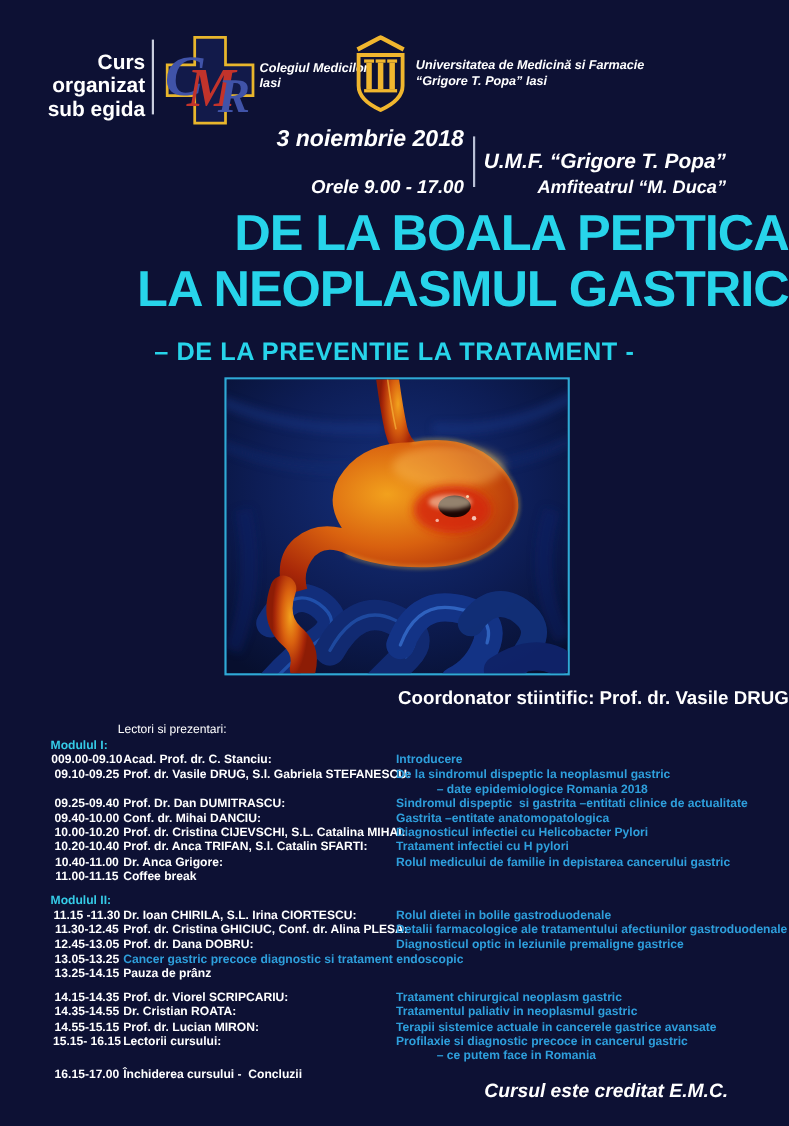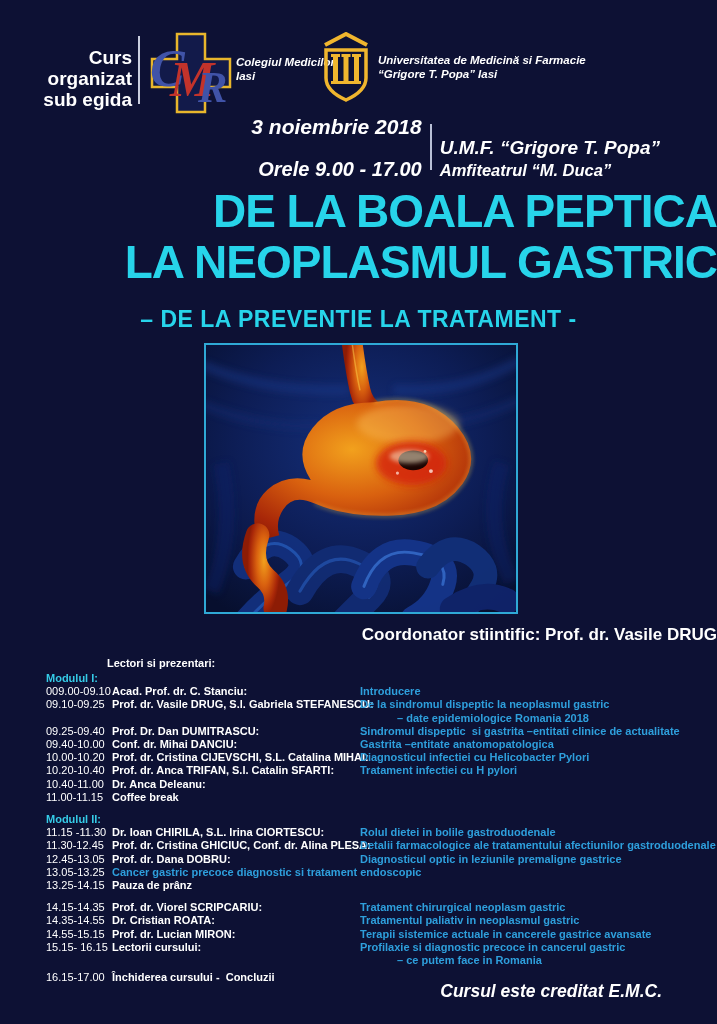--- a/index.html
+++ b/index.html
@@ -42,7 +42,7 @@
   .event-date{font-size:21px;line-height:25px;}
   .event-hours{font-size:20px;line-height:21px;margin-top:20px;}
   .event-divider{width:2px;height:46px;background:#b9c0d6;}
-  .event-right{text-align:left;margin-top:22px;}
+  .event-right{text-align:right;margin-top:22px;}
   .event-venue{font-size:19px;line-height:25px;}
   .event-hall{font-size:16.5px;line-height:21px;}
 

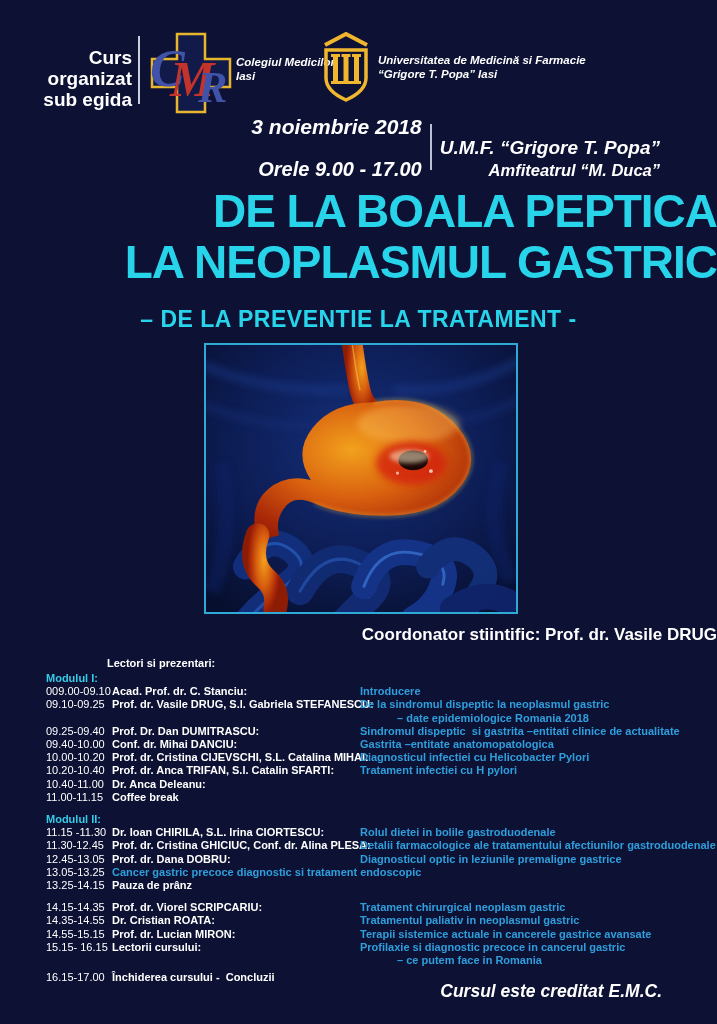--- a/index.html
+++ b/index.html
@@ -40,7 +40,7 @@
   }
   .event-left{text-align:right;}
   .event-date{font-size:21px;line-height:25px;}
-  .event-hours{font-size:20px;line-height:21px;margin-top:20px;}
+  .event-hours{font-size:17px;line-height:21px;margin-top:20px;}
   .event-divider{width:2px;height:46px;background:#b9c0d6;}
   .event-right{text-align:right;margin-top:22px;}
   .event-venue{font-size:19px;line-height:25px;}

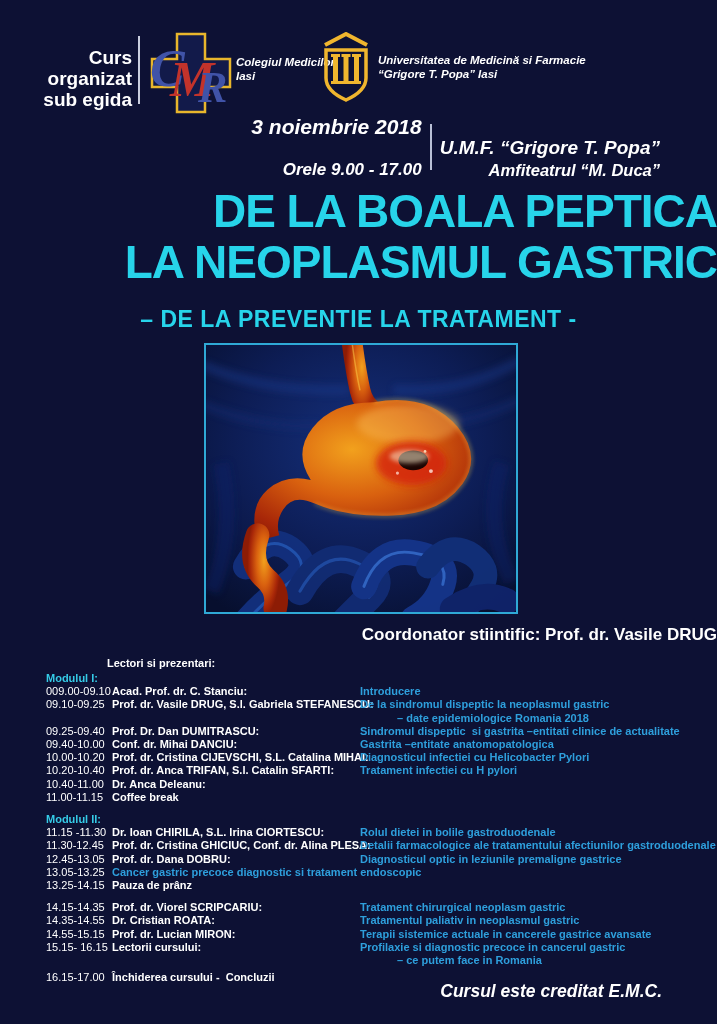--- a/index.html
+++ b/index.html
@@ -74,7 +74,7 @@
   
   .lect-heading{
     position:absolute;left:107px;top:657px;
-    font-size:11px;font-weight:bold;color:#fff;
+    font-size:11px;font-weight:normal;color:#fff;
   }
   .schedule{
     position:absolute;left:46px;top:672px;width:660px;

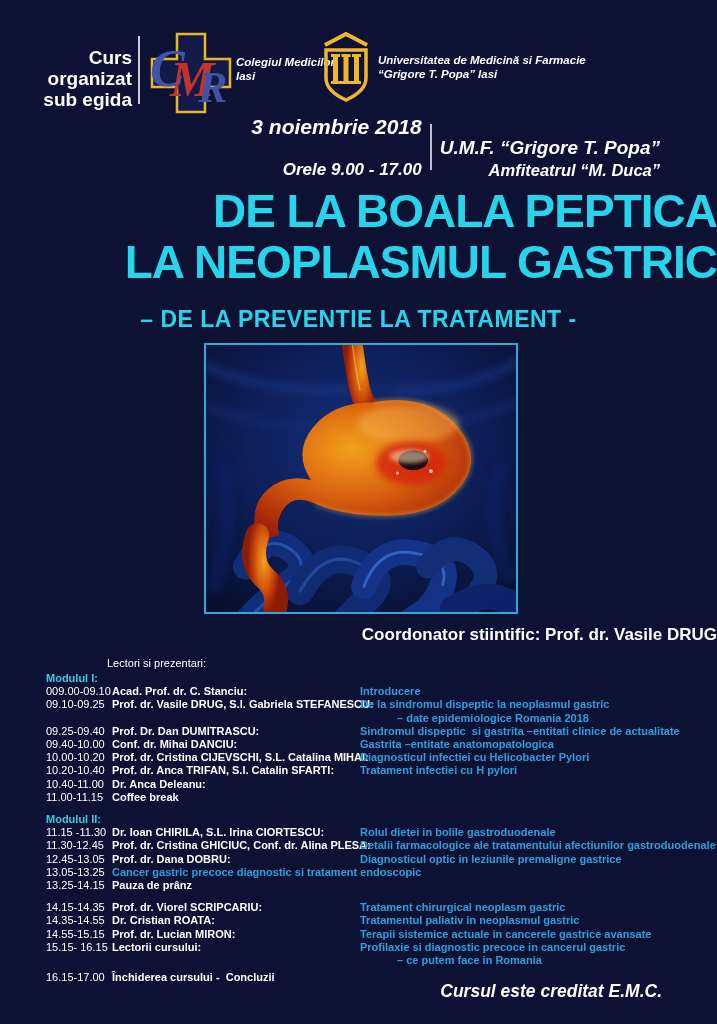--- a/index.html
+++ b/index.html
@@ -87,7 +87,7 @@
     align-items:start;min-height:13.2px;
   }
   .srow.gap{margin-top:4px;}
-  .stime{font-weight:normal;color:#fff;white-space:pre;}
+  .stime{font-weight:bold;color:#fff;white-space:pre;text-align:center;}
   .sspeaker{font-weight:bold;color:#fff;white-space:pre;}
   .stopic{color:#2e9fdc;font-weight:bold;white-space:pre;}
   .stopic2{color:#2e9fdc;font-weight:bold;white-space:pre;padding-left:37px;}

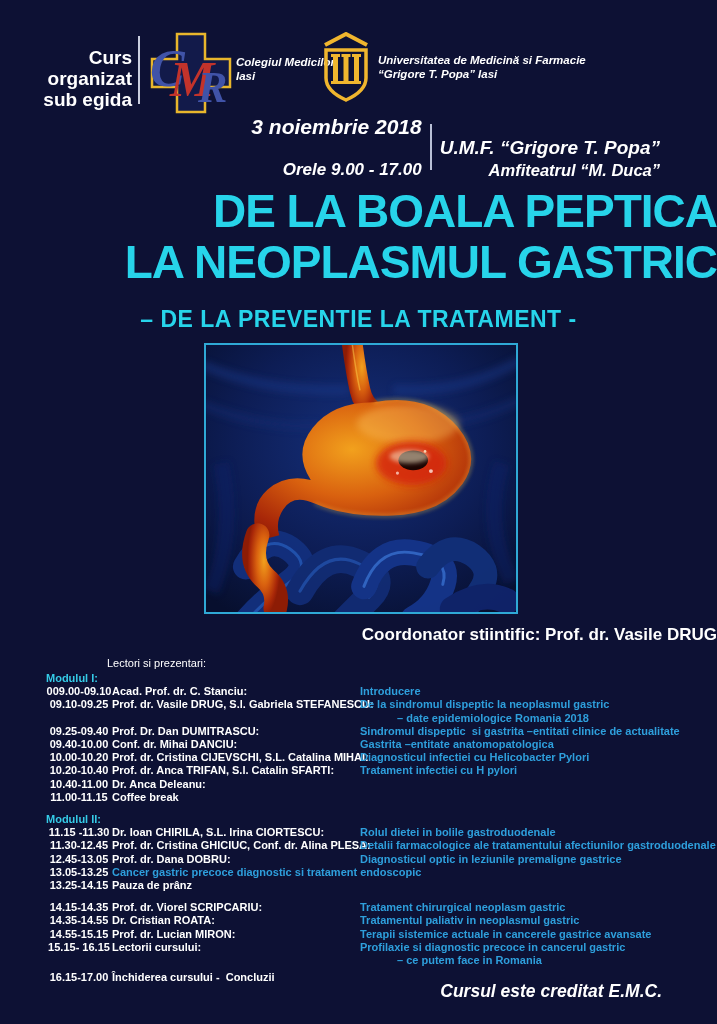--- a/index.html
+++ b/index.html
@@ -304,7 +304,7 @@
 
   <div class="srow">
     <span class="stime">10.40-11.00</span>
-    <span class="sspeaker">Dr. Anca Deleanu:</span>
+    <span class="sspeaker">Dr. Anca Grigore:</span>
   </div>
 
   <div class="srow">

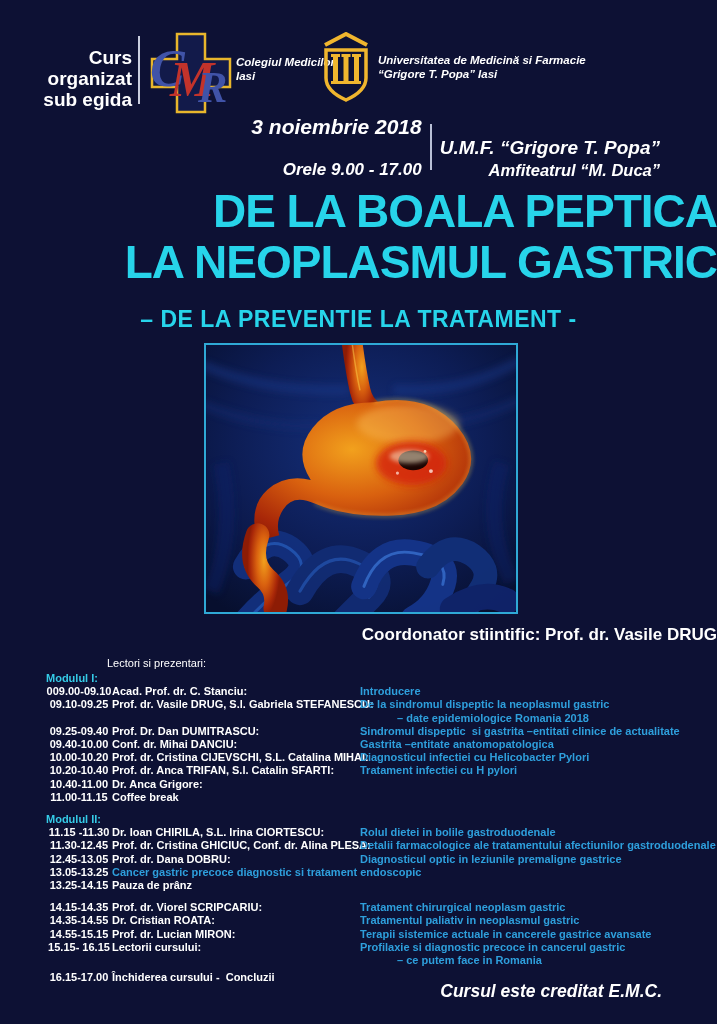--- a/index.html
+++ b/index.html
@@ -305,6 +305,10 @@
   <div class="srow">
     <span class="stime">10.40-11.00</span>
     <span class="sspeaker">Dr. Anca Grigore:</span>
+    <span class="stopic-wrap">
+      <div class="stopic">Rolul medicului de familie in depistarea cancerului gastric</div>
+
+    </span>
   </div>
 
   <div class="srow">

